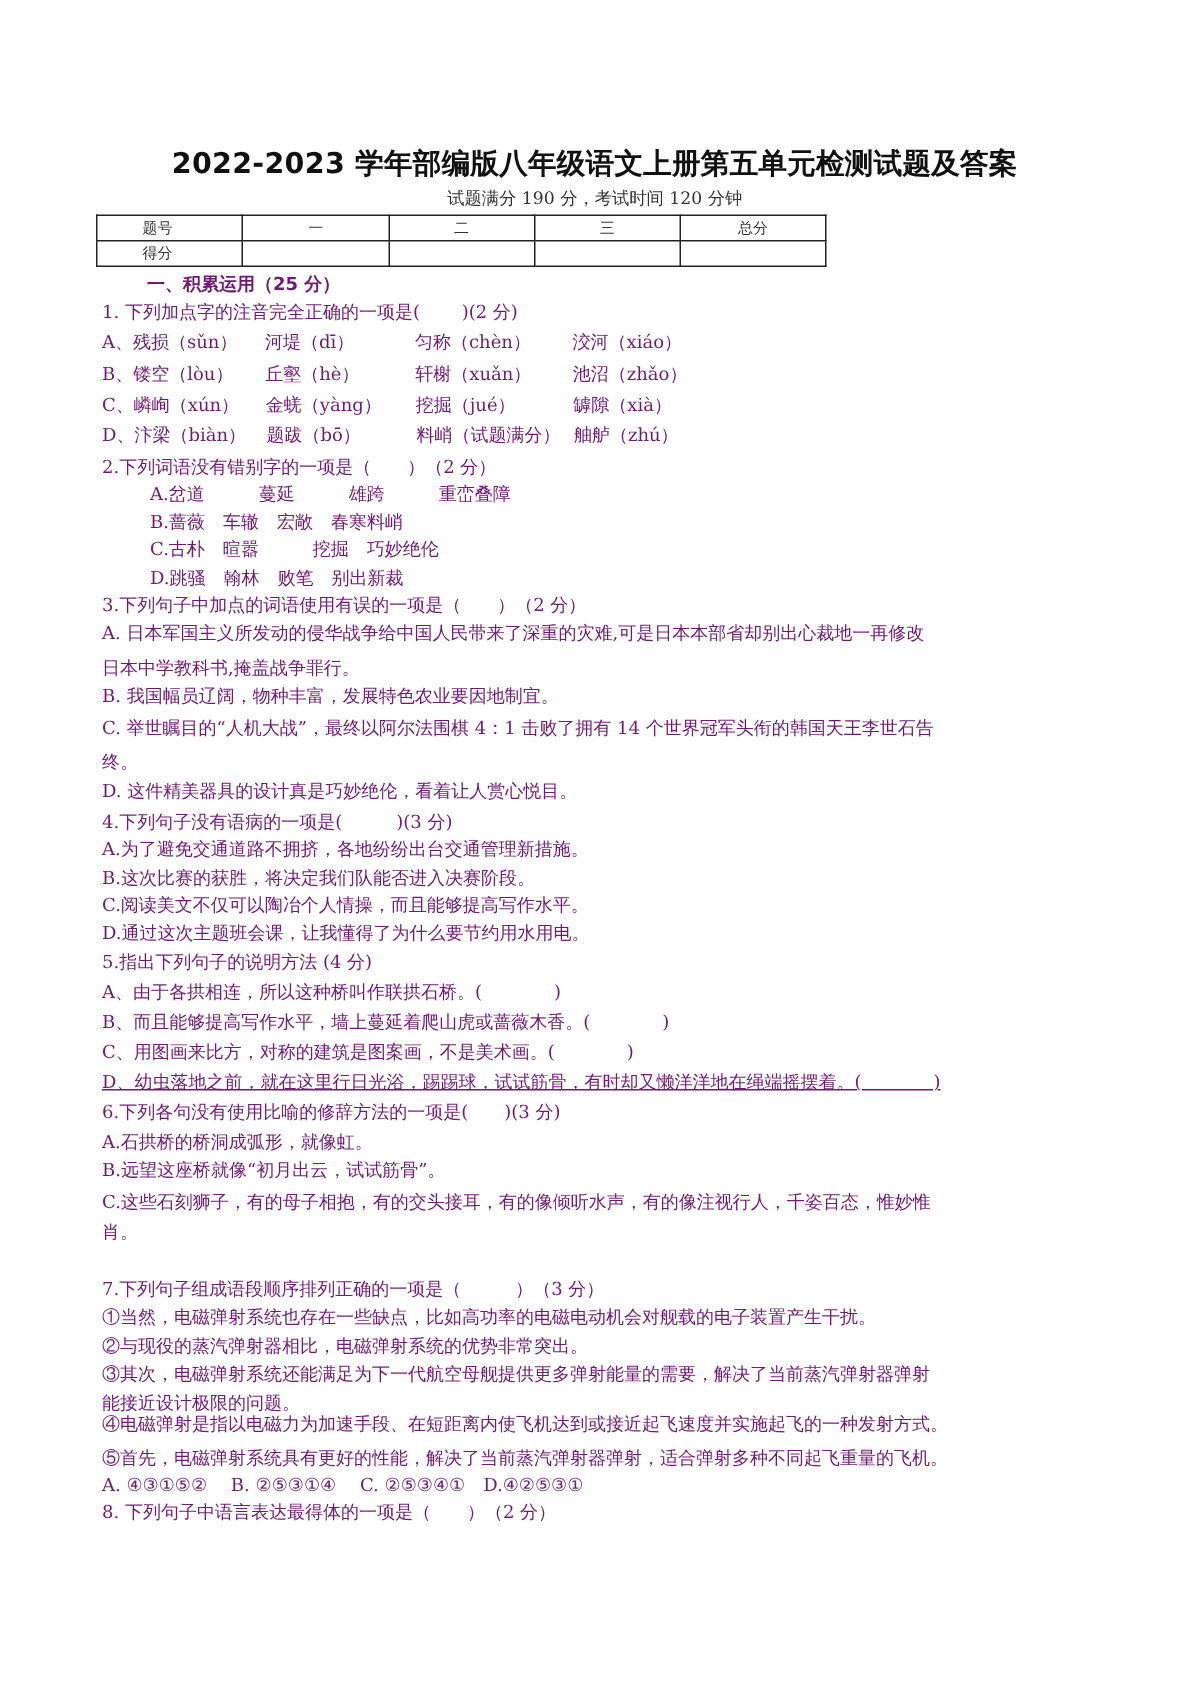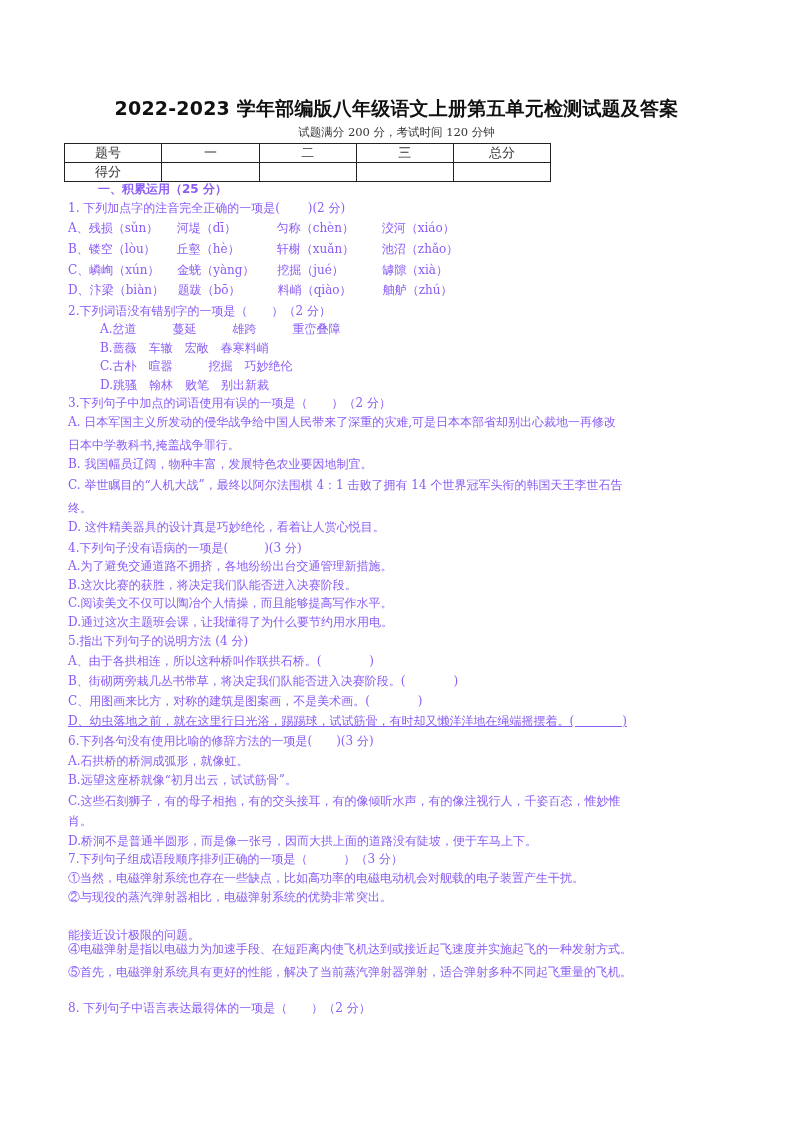--- a/index.html
+++ b/index.html
@@ -42,7 +42,7 @@
 <div class="page">
 
   <div class="title">2022-2023 学年部编版八年级语文上册第五单元检测试题及答案</div>
-  <div class="subtitle">试题满分 200 分，考试时间 120 分钟</div>
+  <div class="subtitle">试题满分 190 分，考试时间 120 分钟</div>
 
   <table class="score">
     <tbody>

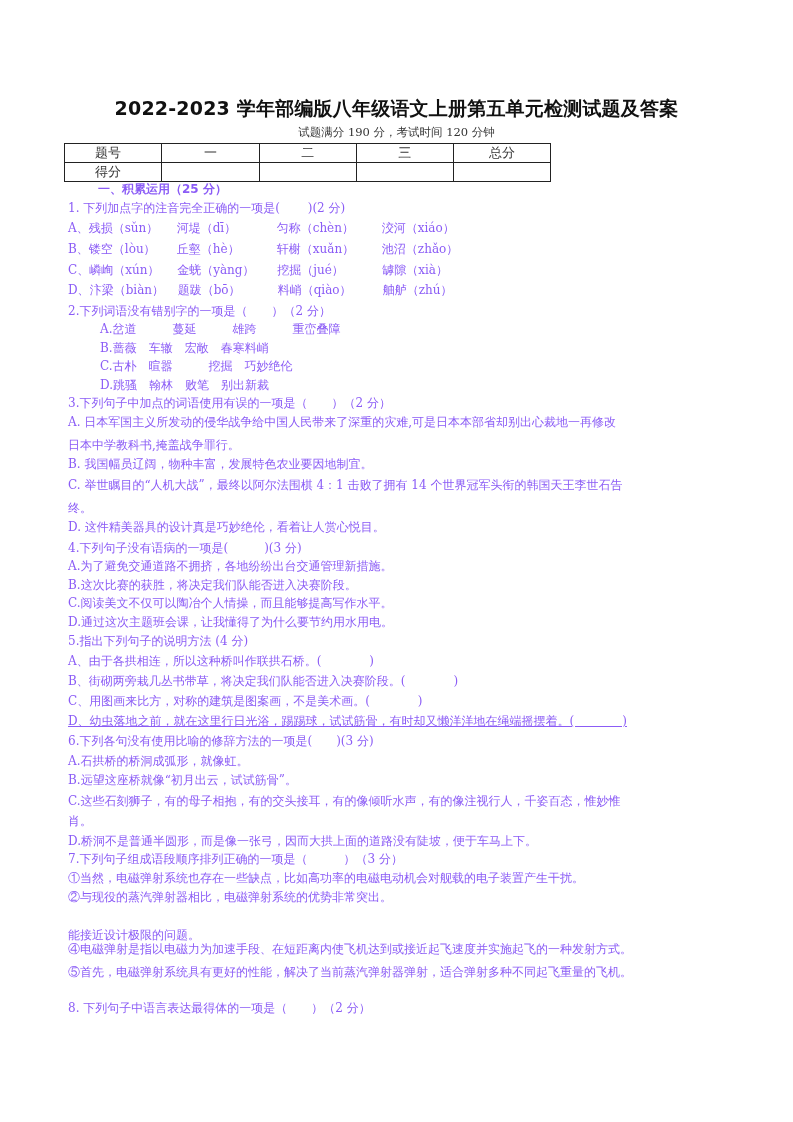--- a/index.html
+++ b/index.html
@@ -20,7 +20,7 @@
     }
     table.score {
       position: absolute; left: 64px; top: 143px; width: 487px;
-      border-collapse: collapse; font-size: 13px; color: #333;
+      border-collapse: collapse; font-size: 10px; color: #333;
     }
     table.score td {
       border: 1px solid #222; height: 16px; padding: 0; text-align: center;

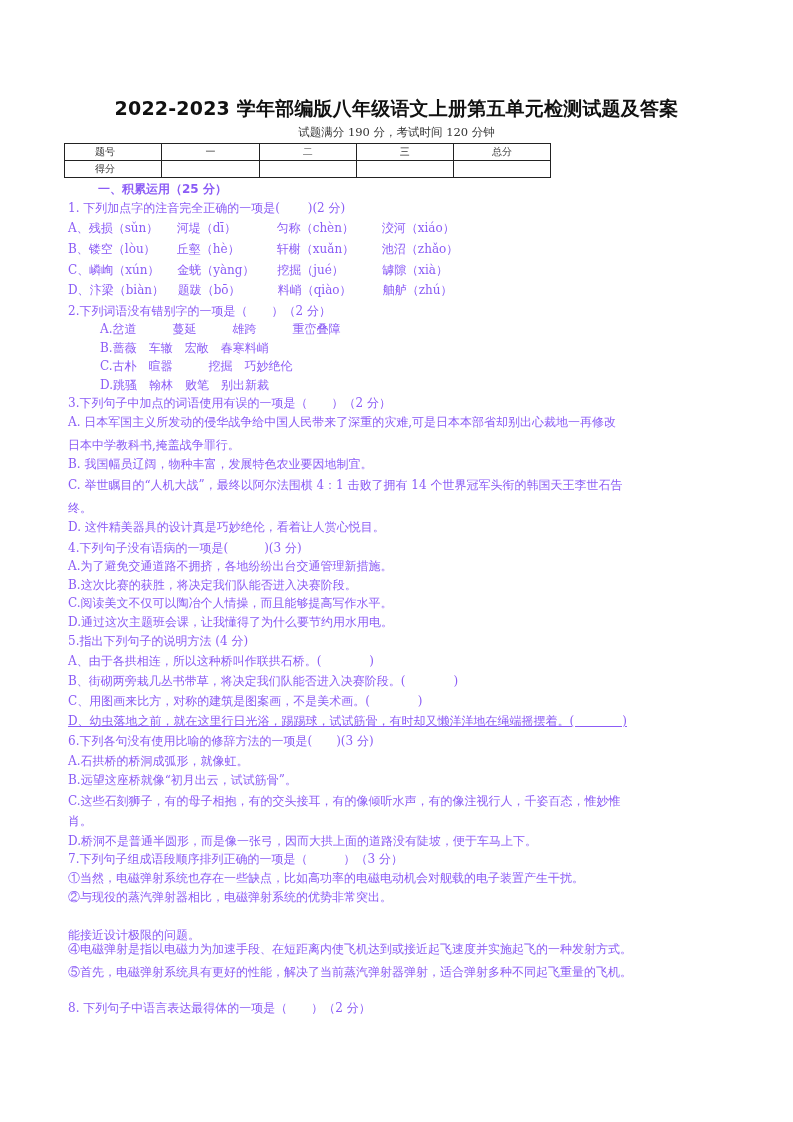--- a/index.html
+++ b/index.html
@@ -29,7 +29,7 @@
     table.score td.first { text-align: left; padding-left: 30px; width: 67px; }
     .line {
       position: absolute; left: 68px; font-size: 12px; line-height: 18px;
-      white-space: nowrap; color: #8b5cf6;
+      white-space: nowrap; color: #701a75;
     }
     .indent { left: 100px; }
     .section {

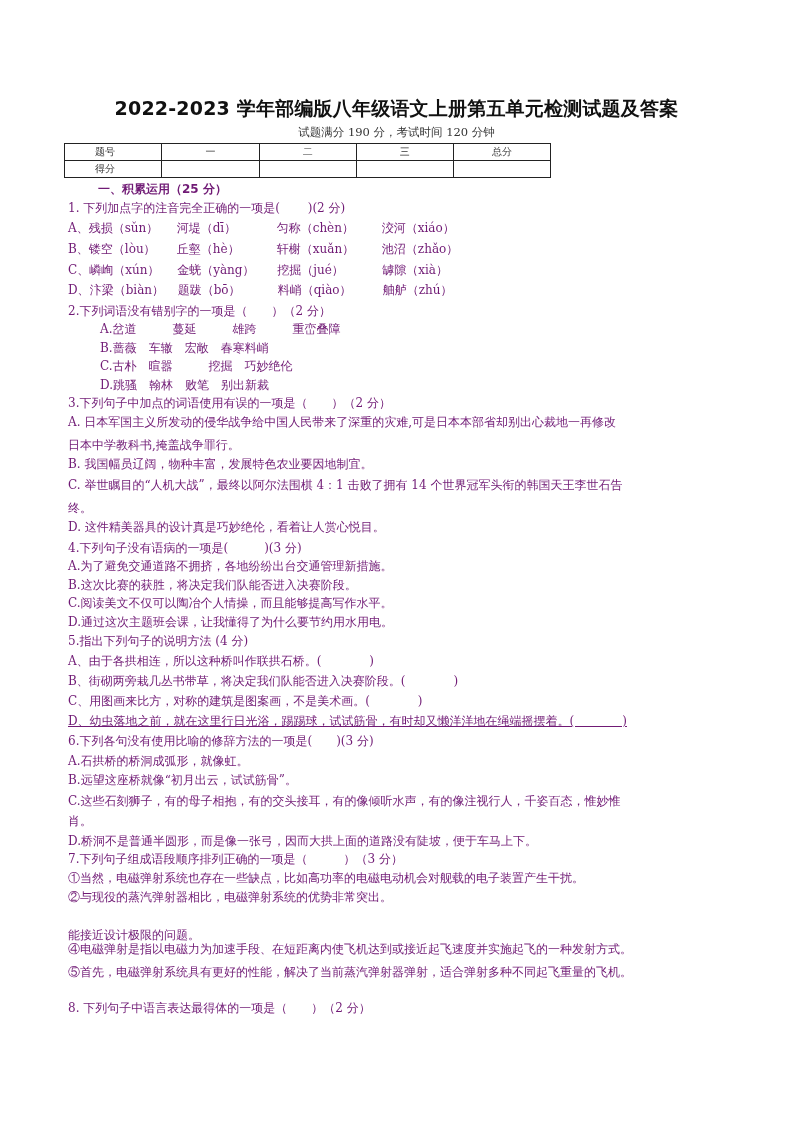--- a/index.html
+++ b/index.html
@@ -76,7 +76,7 @@
     <span>C、</span><span style="display:inline-block;width:88px">嶙峋（xún）</span><span style="display:inline-block;width:100px">金蜣（yàng）</span><span style="display:inline-block;width:105px">挖掘（jué）</span><span>罅隙（xià）</span>
   </div>
   <div class="line" style="top:281px;">
-    <span>D、</span><span style="display:inline-block;width:88px">汴梁（biàn）</span><span style="display:inline-block;width:100px">题跋（bō）</span><span style="display:inline-block;width:105px">料峭（qiào）</span><span>舳舻（zhú）</span>
+    <span>D、</span><span style="display:inline-block;width:88px">汴梁（biàn）</span><span style="display:inline-block;width:100px">题跋（bō）</span><span style="display:inline-block;width:105px">料峭（试题满分）</span><span>舳舻（zhú）</span>
   </div>
 
   <div class="line" style="top:302px;">2.下列词语没有错别字的一项是（　　）（2 分）</div>

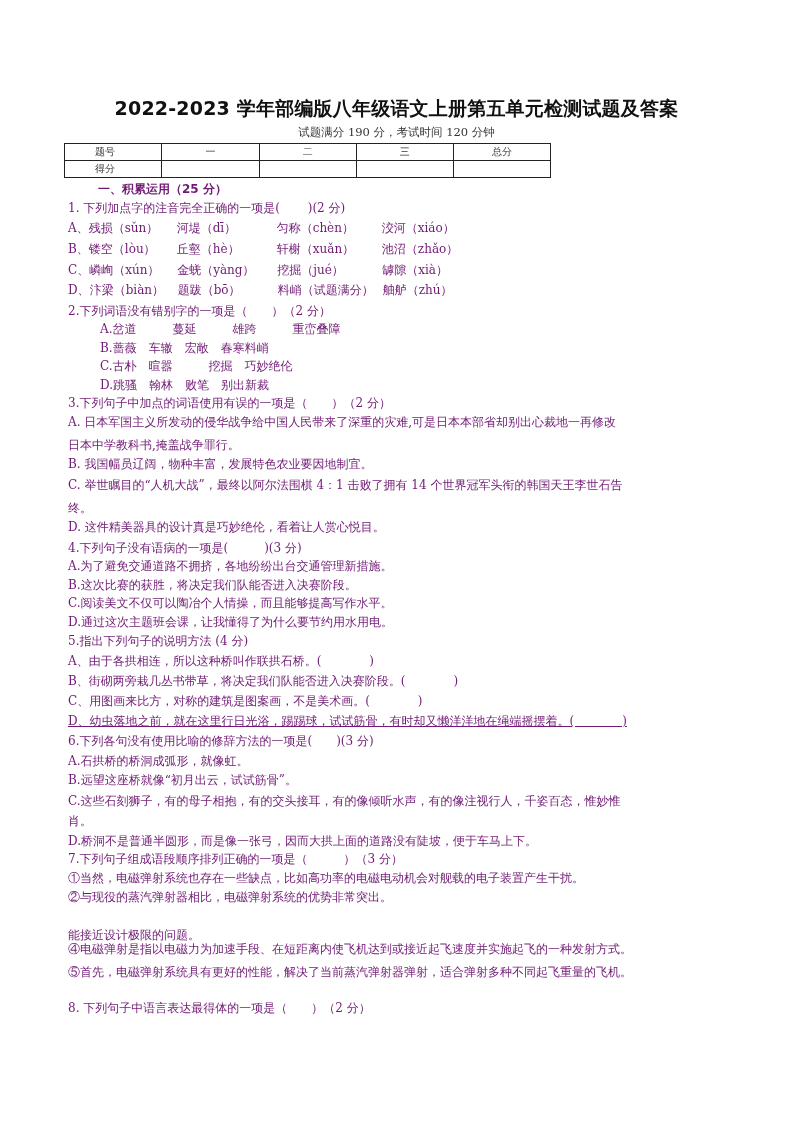--- a/index.html
+++ b/index.html
@@ -101,7 +101,7 @@
 
   <div class="line" style="top:632px;">5.指出下列句子的说明方法 (4 分)</div>
   <div class="line" style="top:652px;">A、由于各拱相连，所以这种桥叫作联拱石桥。(　　　　)</div>
-  <div class="line" style="top:672px;">B、街砌两旁栽几丛书带草，将决定我们队能否进入决赛阶段。(　　　　)</div>
+  <div class="line" style="top:672px;">B、而且能够提高写作水平，墙上蔓延着爬山虎或蔷薇木香。(　　　　)</div>
   <div class="line" style="top:692px;">C、用图画来比方，对称的建筑是图案画，不是美术画。(　　　　)</div>
   <div class="line" style="top:712px;text-decoration:underline;">D、幼虫落地之前，就在这里行日光浴，踢踢球，试试筋骨，有时却又懒洋洋地在绳端摇摆着。(　　　　)</div>
 

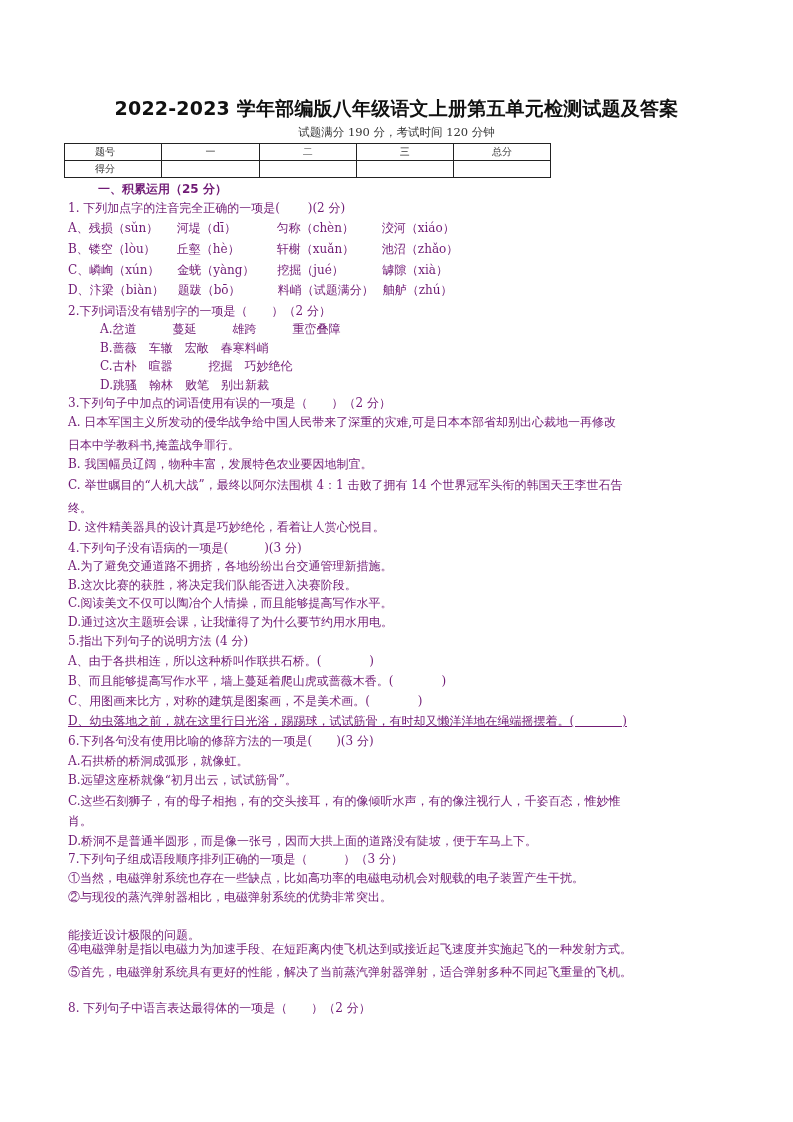--- a/index.html
+++ b/index.html
@@ -110,7 +110,6 @@
   <div class="line" style="top:771px;">B.远望这座桥就像“初月出云，试试筋骨”。</div>
   <div class="line" style="top:792px;">C.这些石刻狮子，有的母子相抱，有的交头接耳，有的像倾听水声，有的像注视行人，千姿百态，惟妙惟</div>
   <div class="line" style="top:812px;">肖。</div>
-  <div class="line" style="top:832px;">D.桥洞不是普通半圆形，而是像一张弓，因而大拱上面的道路没有陡坡，便于车马上下。</div>
 
   <div class="line" style="top:850px;">7.下列句子组成语段顺序排列正确的一项是（　　　）（3 分）</div>
   <div class="line" style="top:869px;">①当然，电磁弹射系统也存在一些缺点，比如高功率的电磁电动机会对舰载的电子装置产生干扰。</div>

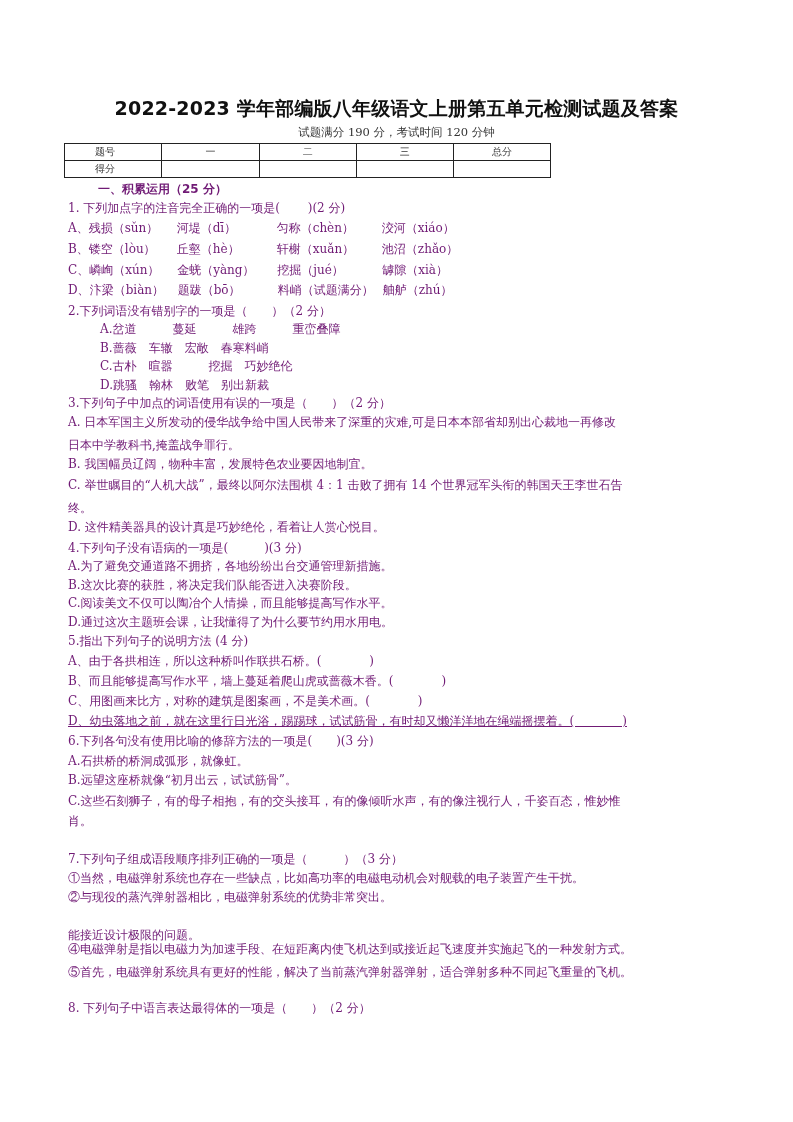--- a/index.html
+++ b/index.html
@@ -114,6 +114,7 @@
   <div class="line" style="top:850px;">7.下列句子组成语段顺序排列正确的一项是（　　　）（3 分）</div>
   <div class="line" style="top:869px;">①当然，电磁弹射系统也存在一些缺点，比如高功率的电磁电动机会对舰载的电子装置产生干扰。</div>
   <div class="line" style="top:888px;">②与现役的蒸汽弹射器相比，电磁弹射系统的优势非常突出。</div>
+  <div class="line" style="top:907px;">③其次，电磁弹射系统还能满足为下一代航空母舰提供更多弹射能量的需要，解决了当前蒸汽弹射器弹射</div>
   <div class="line" style="top:926px;">能接近设计极限的问题。</div>
   <div class="line" style="top:940px;">④电磁弹射是指以电磁力为加速手段、在短距离内使飞机达到或接近起飞速度并实施起飞的一种发射方式。</div>
   <div class="line" style="top:963px;">⑤首先，电磁弹射系统具有更好的性能，解决了当前蒸汽弹射器弹射，适合弹射多种不同起飞重量的飞机。</div>

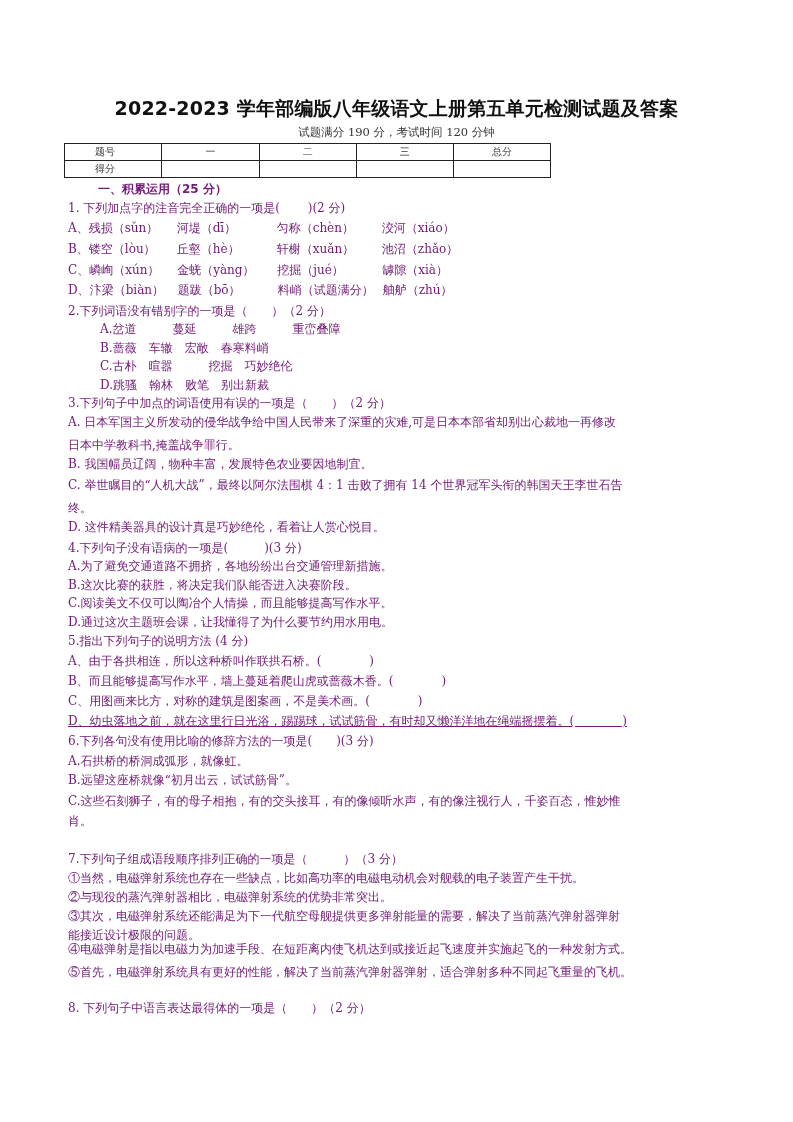--- a/index.html
+++ b/index.html
@@ -118,6 +118,7 @@
   <div class="line" style="top:926px;">能接近设计极限的问题。</div>
   <div class="line" style="top:940px;">④电磁弹射是指以电磁力为加速手段、在短距离内使飞机达到或接近起飞速度并实施起飞的一种发射方式。</div>
   <div class="line" style="top:963px;">⑤首先，电磁弹射系统具有更好的性能，解决了当前蒸汽弹射器弹射，适合弹射多种不同起飞重量的飞机。</div>
+  <div class="line" style="top:981px;">A. ④③①⑤②　 B. ②⑤③①④　 C. ②⑤③④①　D.④②⑤③①</div>
 
   <div class="line" style="top:999px;">8. 下列句子中语言表达最得体的一项是（　　）（2 分）</div>
 

